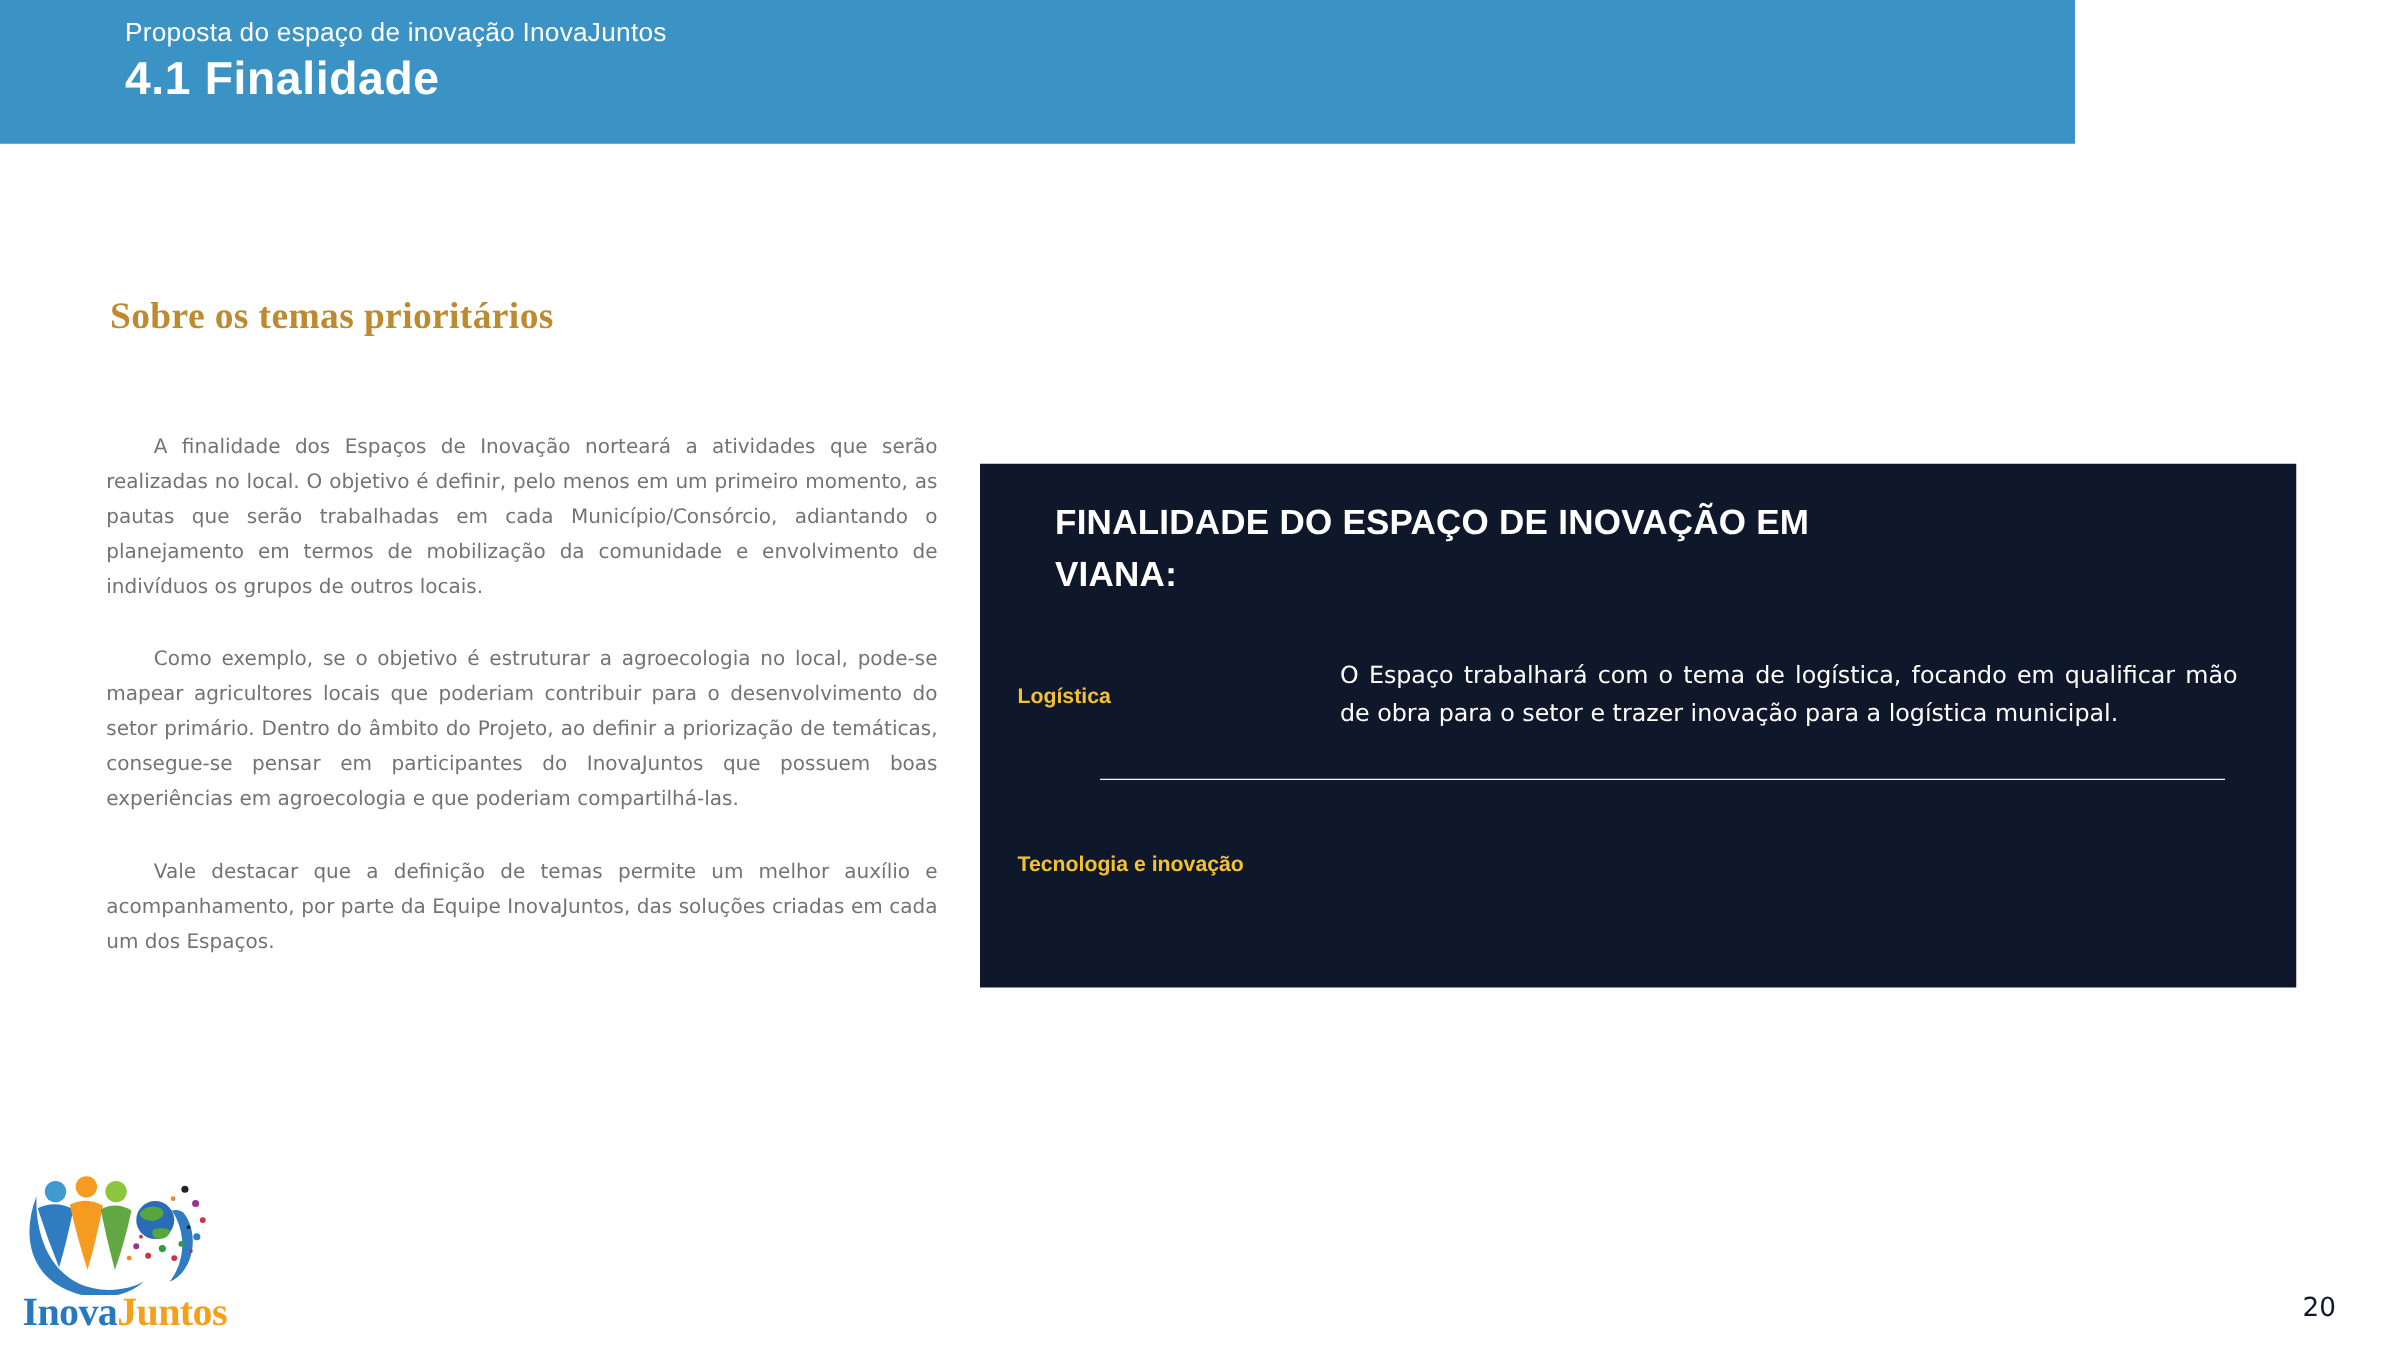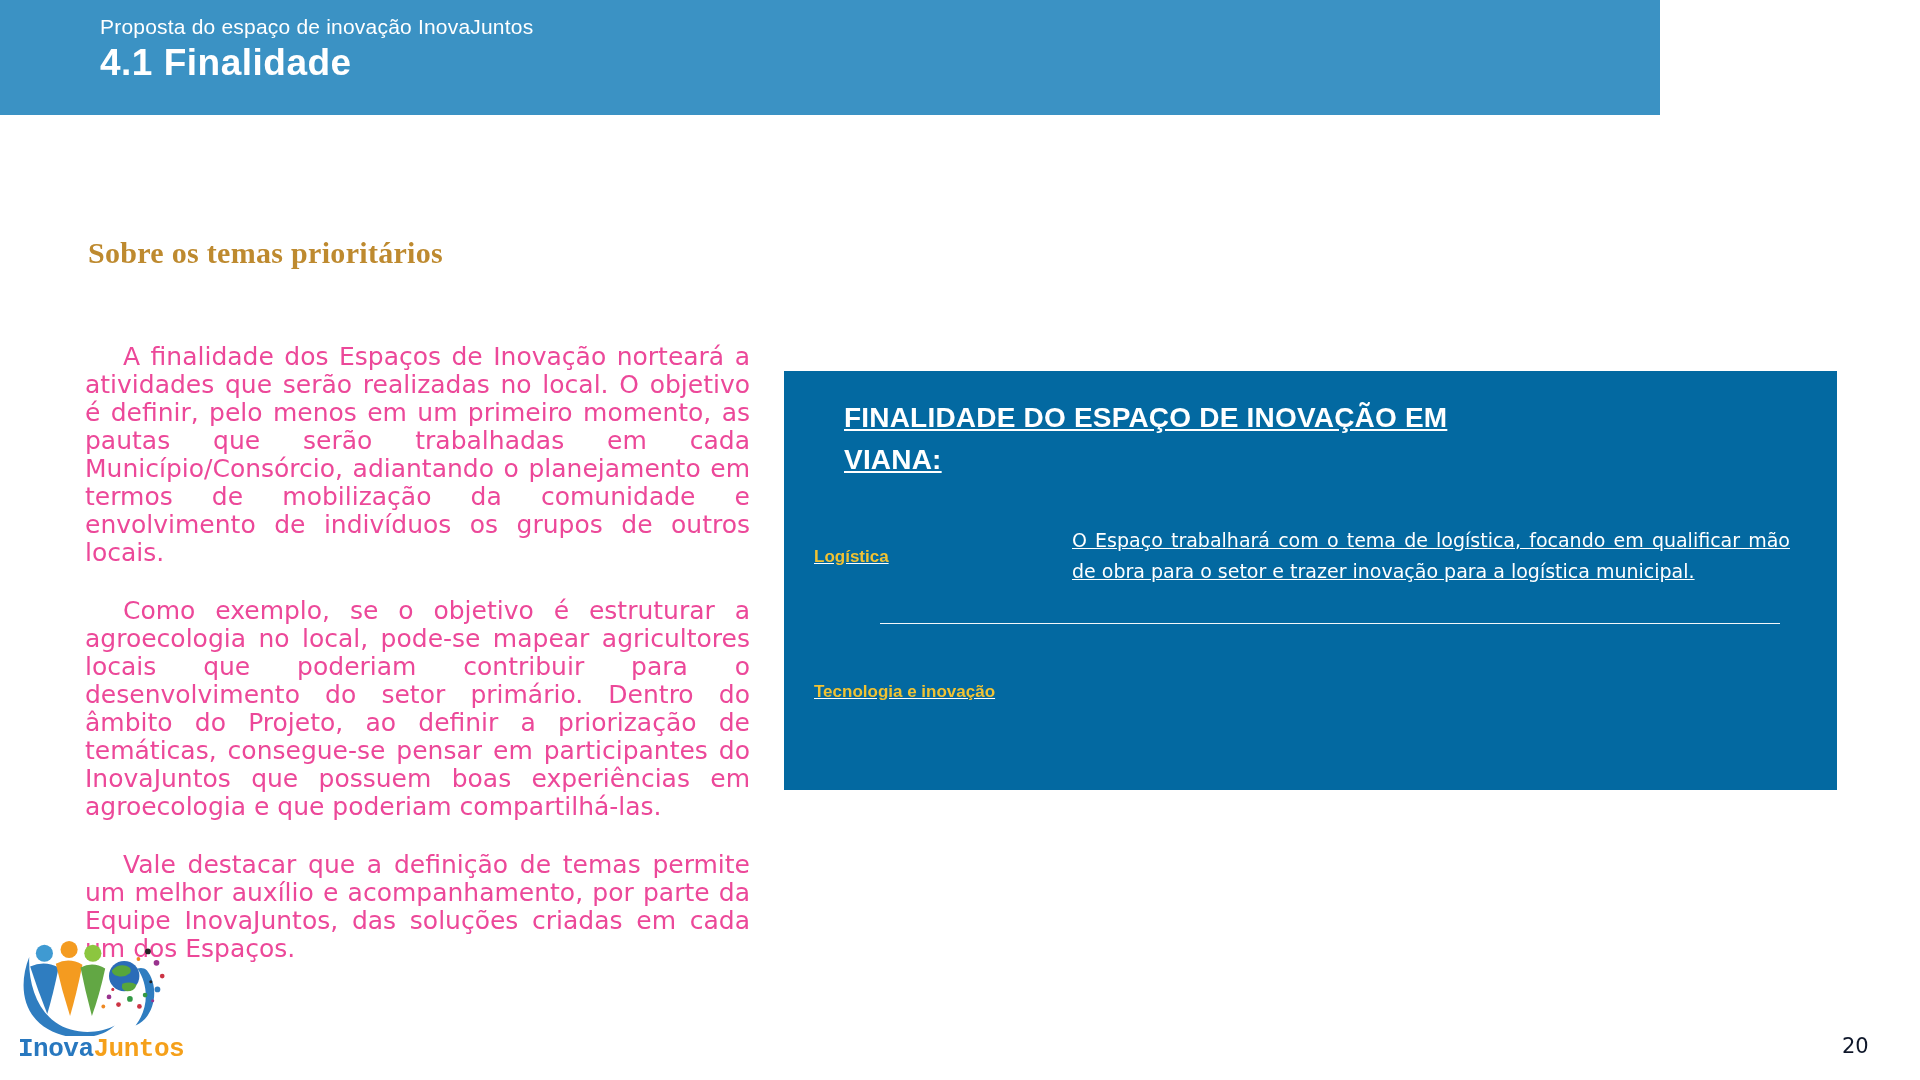--- a/index.html
+++ b/index.html
@@ -26,8 +26,8 @@
   }
   .body-col { position:absolute; left:85px; top:343px; width:665px; }
   .body-col p {
-    margin:0 0 30px 0; font-size:25px; line-height:28px;
-    text-align:justify; text-indent:38px; color:#ec4899;
+    margin:0 0 30px 0; font-size:16px; line-height:28px;
+    text-align:justify; text-indent:38px; color:#737373;
   }
 
   

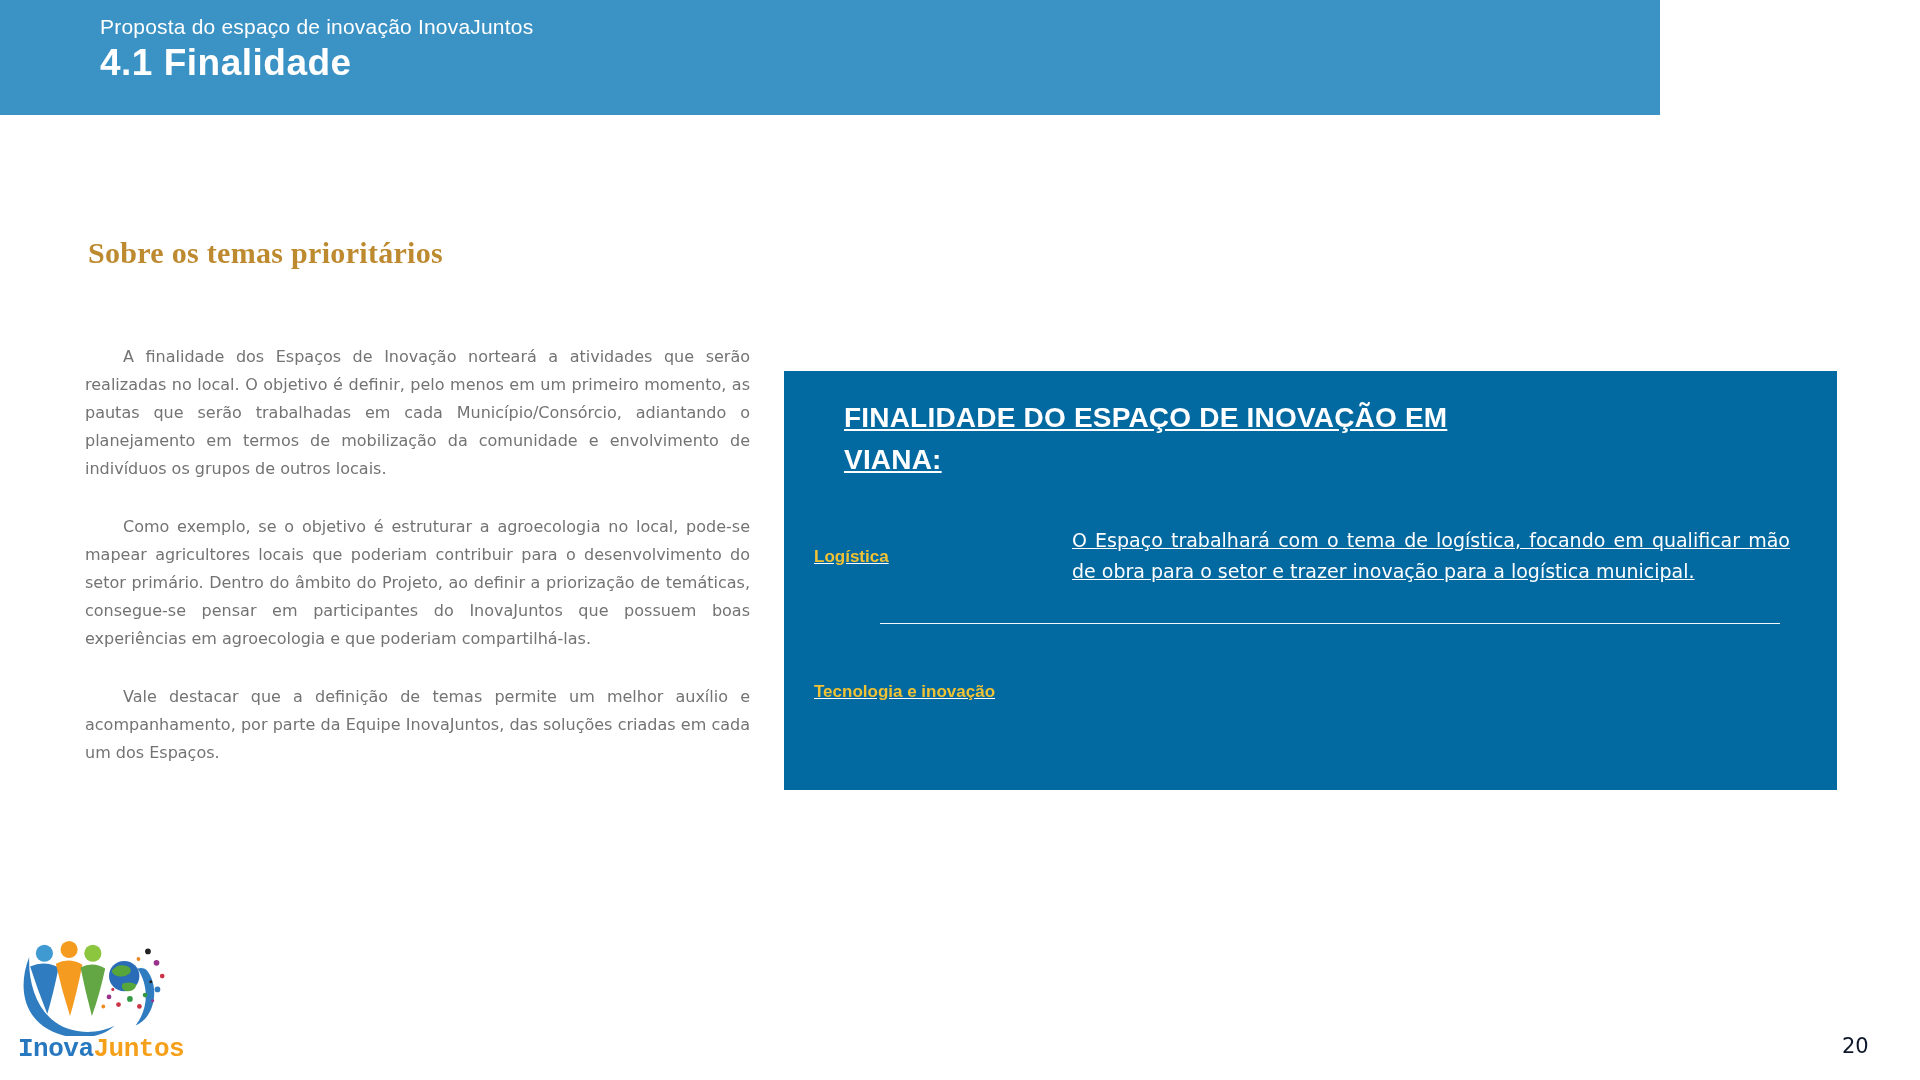--- a/index.html
+++ b/index.html
@@ -33,7 +33,7 @@
   
   .panel {
     position:absolute; left:784px; top:371px; width:1053px; height:419px;
-    background:#0369a1; color:#ffffff;text-decoration:underline;
+    background:#0f172a; color:#ffffff;
   }
   .panel-title {
     margin:26px 60px 0 60px; width:640px; font-size:28px; line-height:42px;

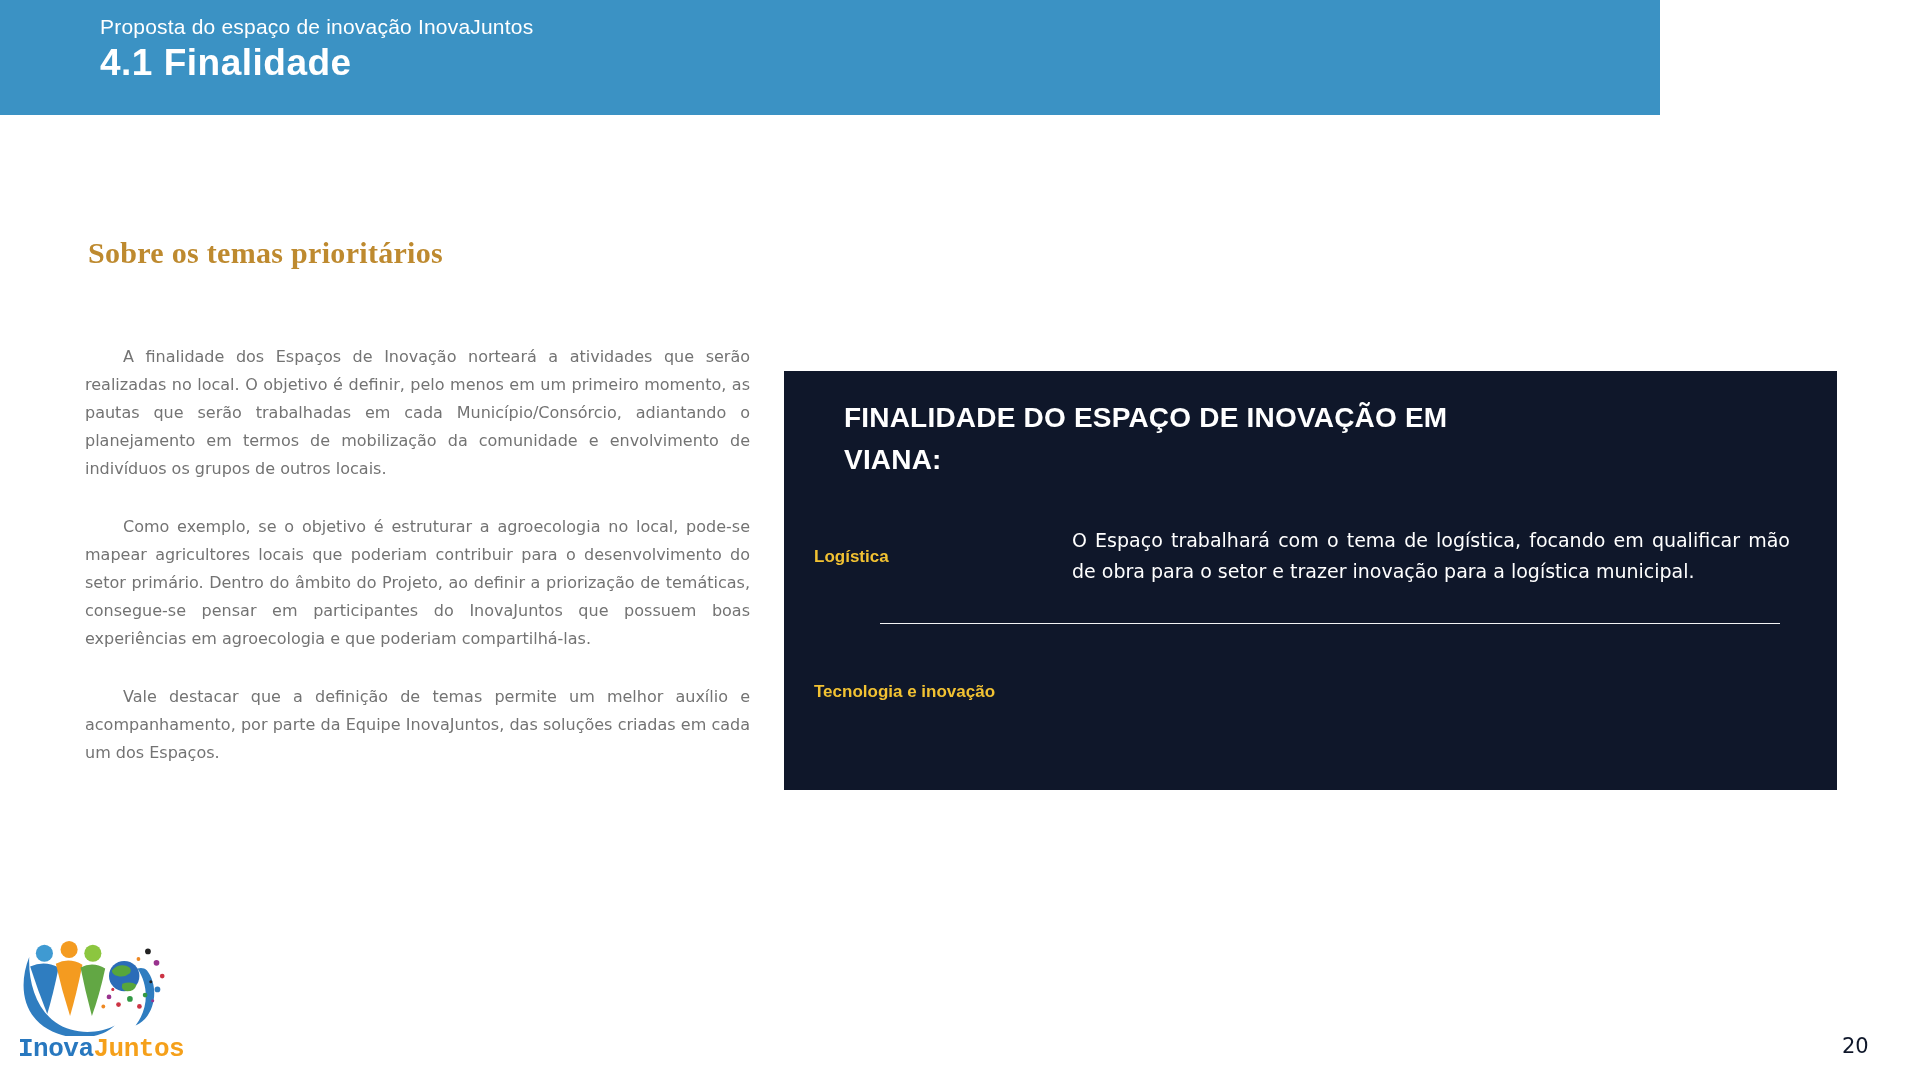--- a/index.html
+++ b/index.html
@@ -55,8 +55,8 @@
   .logo { position:absolute; left:14px; top:938px; width:160px; }
   .logo svg { display:block; }
   .logo-wordmark {
-    margin:0 0 0 4px; font-family:Liberation Mono, monospace; font-weight:bold;
-    font-size:26px; letter-spacing:-0.5px; line-height:26px;
+    margin:0 0 0 4px; font-family:Liberation Serif, serif; font-weight:bold;
+    font-size:32px; letter-spacing:-0.5px; line-height:26px;
   }
   .logo-inova { color:#2878BF; }
   .logo-juntos { color:#F5A01A; }

